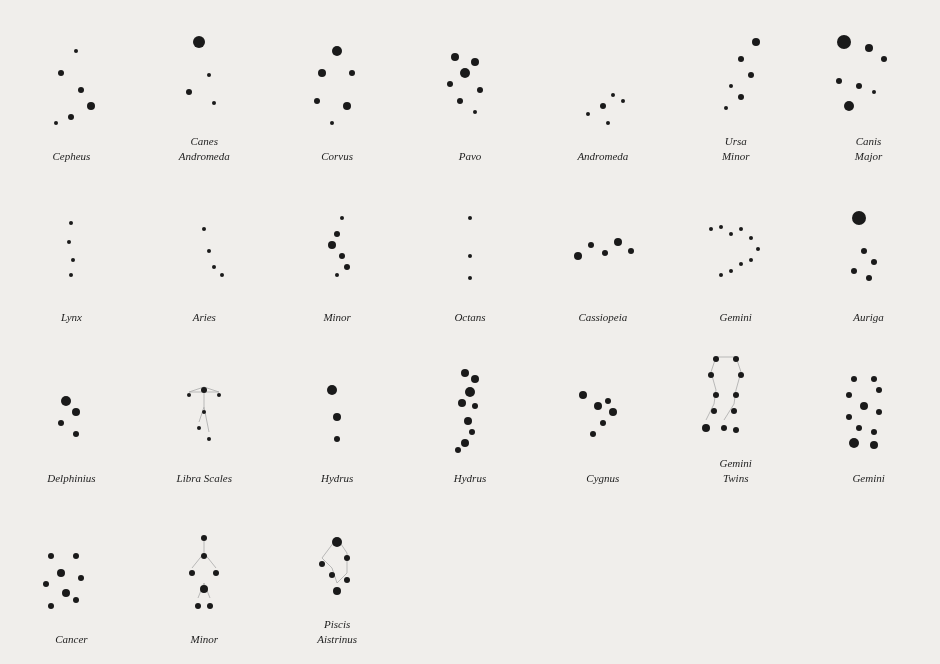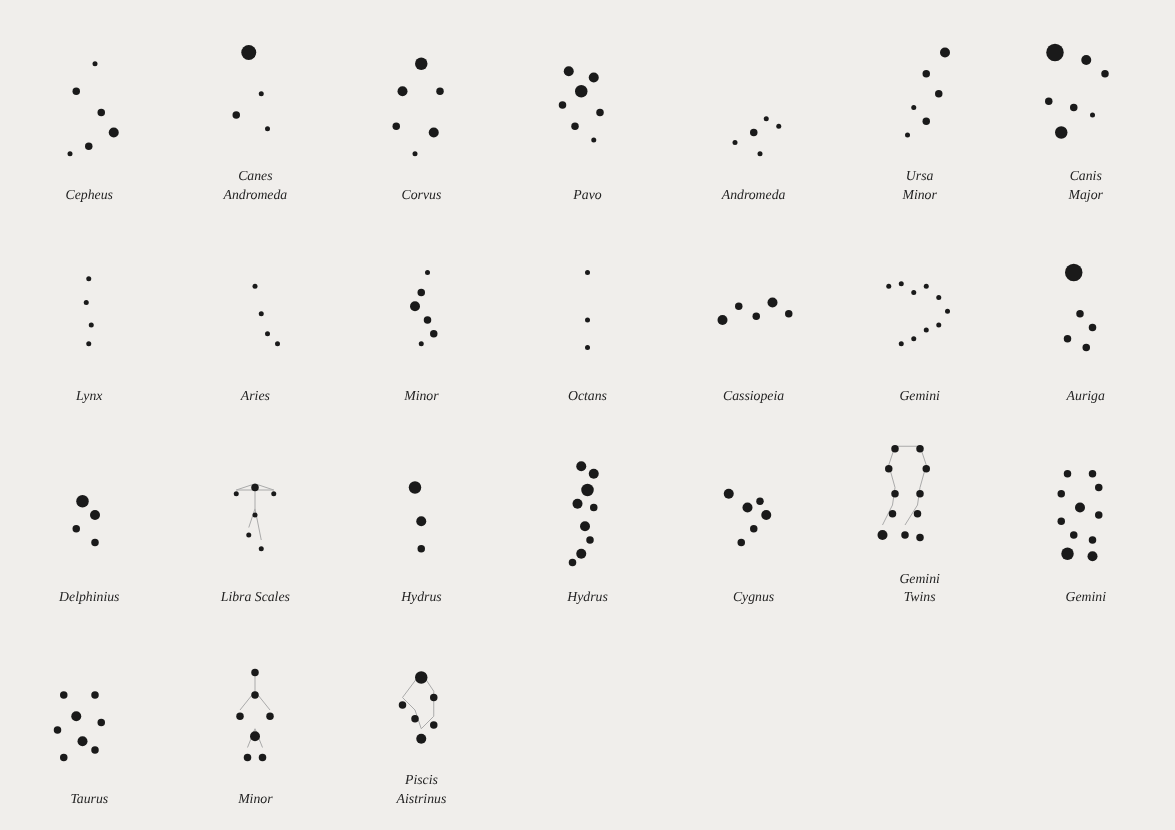--- a/index.html
+++ b/index.html
@@ -318,7 +318,7 @@
         <div class="star" style="left: 55%; top: 75%; width: 6px; height: 6px;"></div>
         <div class="star" style="left: 30%; top: 80%; width: 6px; height: 6px;"></div>
       </div>
-      <div class="constellation-label" style="white-space: pre-line;">Taurus</div>
+      <div class="constellation-label" style="white-space: pre-line;">Cancer</div>
     </div>
     <div class="constellation-cell">
       <div class="star-canvas">

